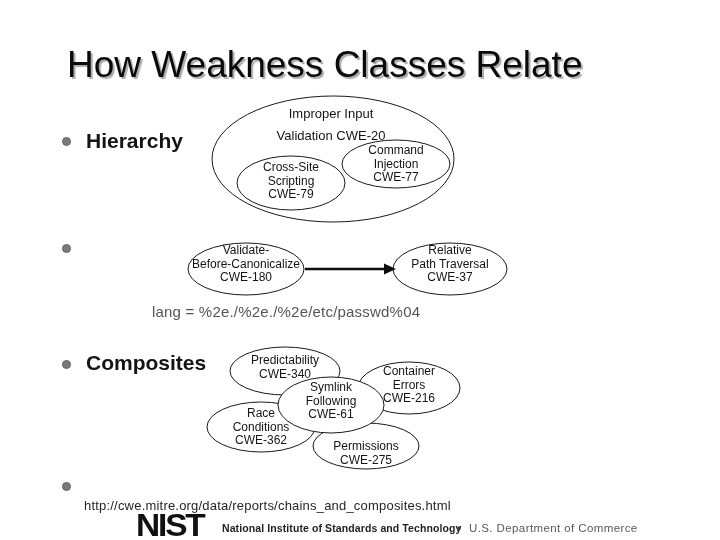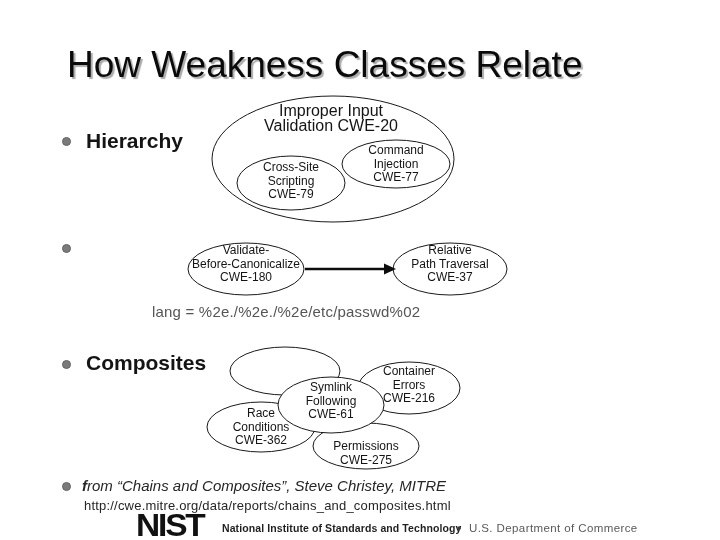--- a/index.html
+++ b/index.html
@@ -26,7 +26,7 @@
     text-align:center;font-size:12px;line-height:13.5px;color:#141414;
     white-space:pre-line;
   }
-  #label-improper{font-size:16px;line-height:15px;}
+  #label-improper{font-size:13px;line-height:22px;}
   #lang-example{
     left:152px;top:303px;font-size:15px;color:#555555;letter-spacing:0.2px;white-space:nowrap;
   }

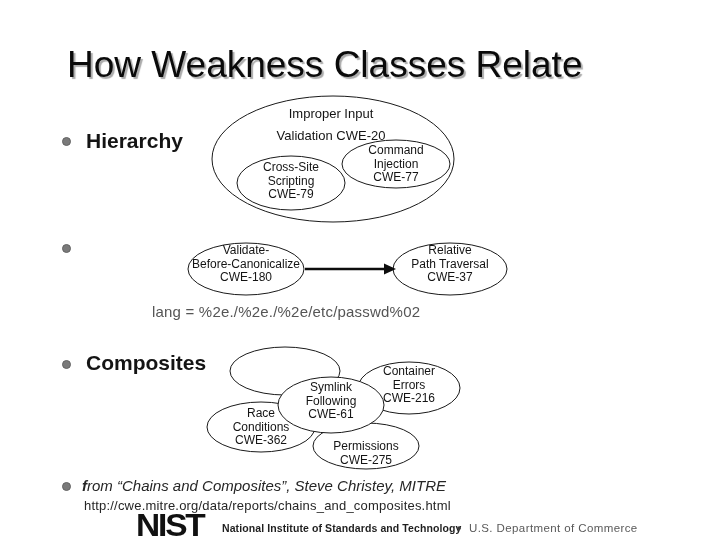--- a/index.html
+++ b/index.html
@@ -102,7 +102,7 @@
   <div class="abs node-label" style="left:450px;top:244px;width:120px;">Relative
 Path Traversal
 CWE-37</div>
-  <div id="lang-example" class="abs">lang = %2e./%2e./%2e/etc/passwd%02</div>
+  <div id="lang-example" class="abs">lang = %2e./%2e./%2e/etc/passwd%04</div>
 
   <div class="abs node-label" style="left:409px;top:365px;width:100px;">Container
 Errors

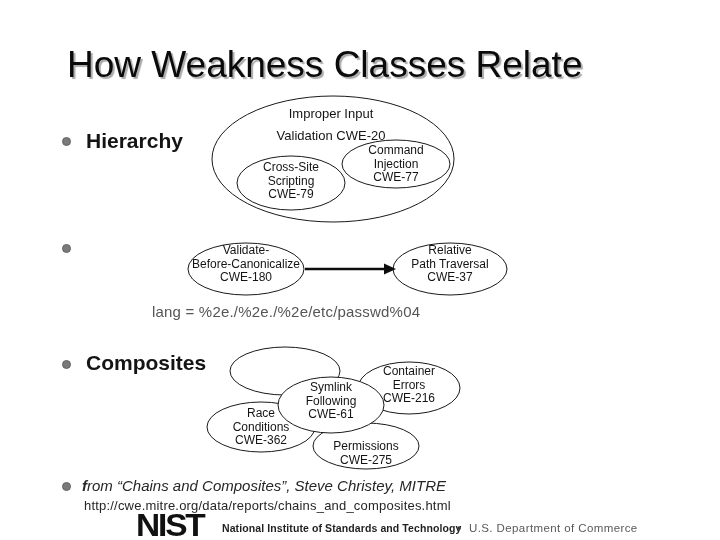--- a/index.html
+++ b/index.html
@@ -104,6 +104,8 @@
 CWE-37</div>
   <div id="lang-example" class="abs">lang = %2e./%2e./%2e/etc/passwd%04</div>
 
+  <div class="abs node-label" style="left:285px;top:354px;width:110px;">Predictability
+CWE-340</div>
   <div class="abs node-label" style="left:409px;top:365px;width:100px;">Container
 Errors
 CWE-216</div>

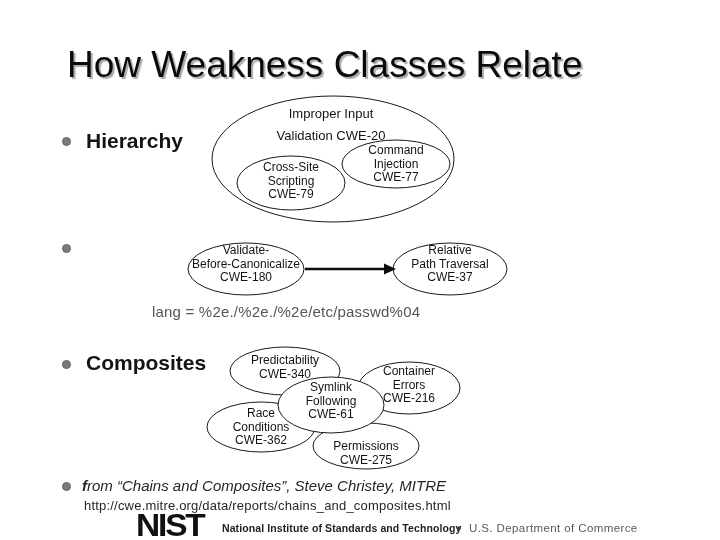--- a/index.html
+++ b/index.html
@@ -119,7 +119,6 @@
 CWE-61</div>
 
   <div class="abs bullet-dot" style="left:62px;top:482px;"></div>
-  <div id="attr-line" class="abs"><span class="lead">f</span><span>rom “Chains and Composites”, Steve Christey, MITRE</span></div>
   <div id="attr-url" class="abs">http://cwe.mitre.org/data/reports/chains_and_composites.html</div>
 
   <div id="nist-wordmark" class="abs">NIST</div>

